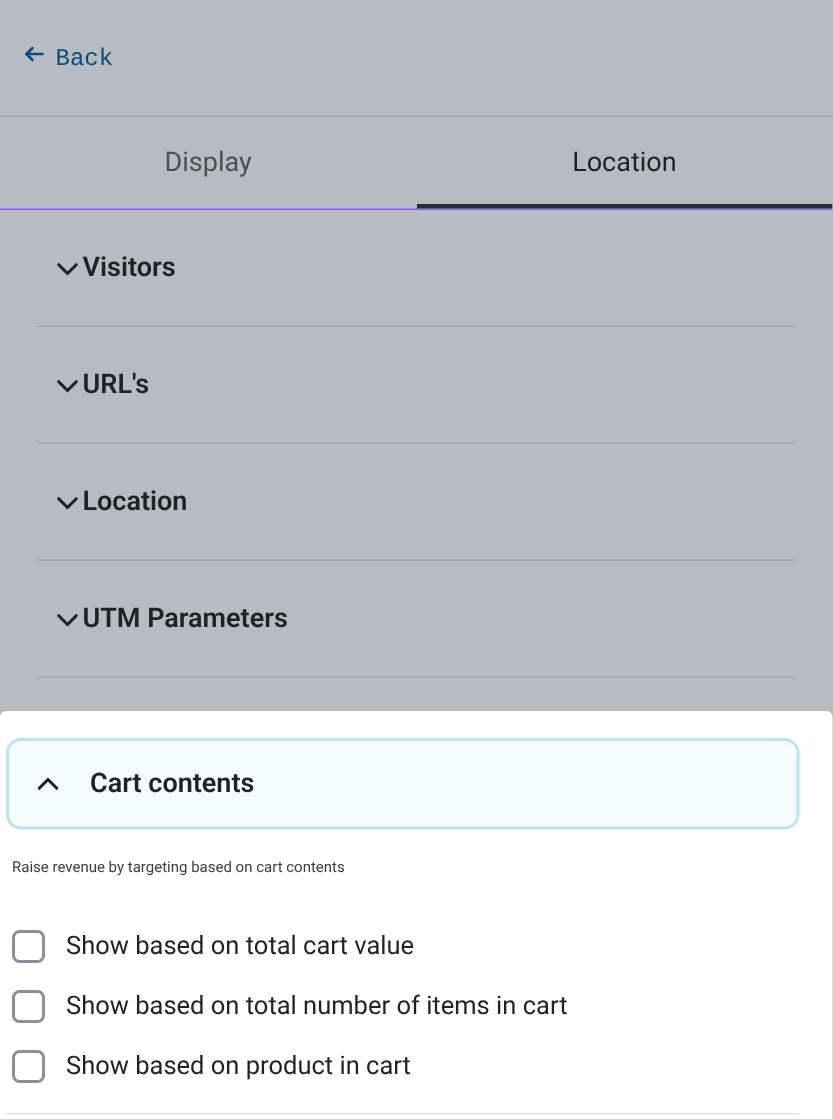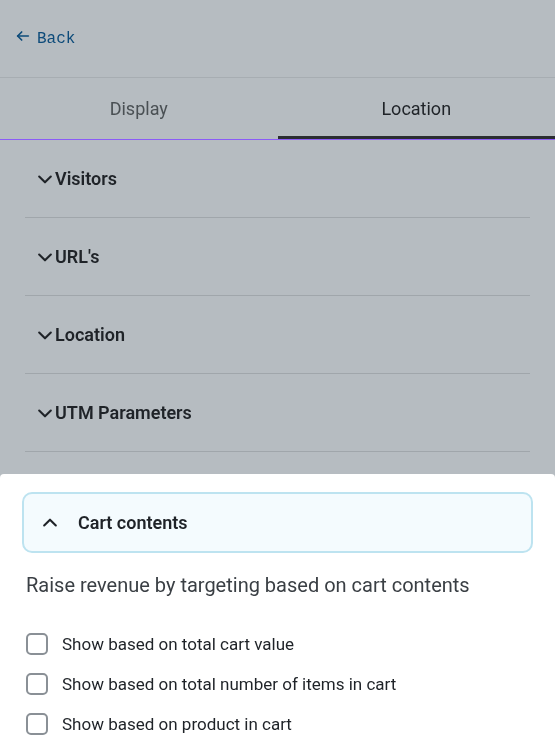--- a/index.html
+++ b/index.html
@@ -87,7 +87,7 @@
     .expanded-panel {
       background: #ffffff;
       border-radius: 4px 4px 0 0;
-      padding: 18px 22px 0 22px;
+      padding: 18px 22px 0 4px;
       position: absolute;
       left: 0;
       right: 0;

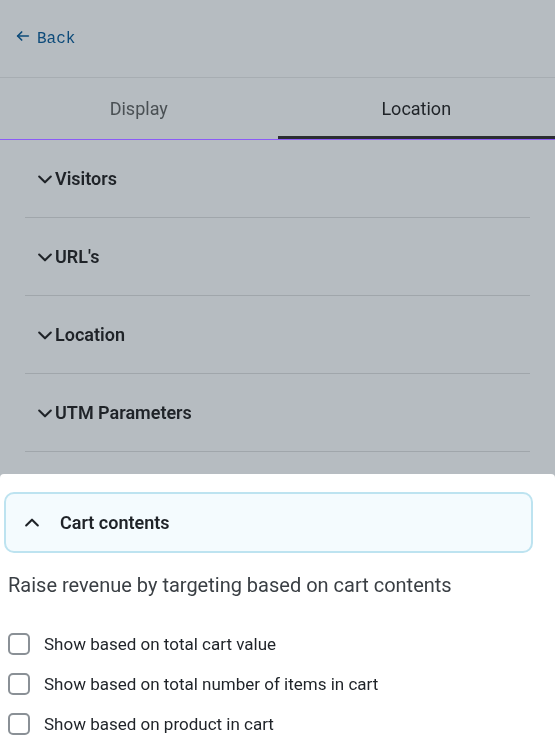--- a/index.html
+++ b/index.html
@@ -117,7 +117,7 @@
       color: #1f2328;
     }
     .description {
-      font-size: 20px;
+      font-size: 10px;
       color: #3a3f44;
       padding: 20px 4px 16px 4px;
     }

